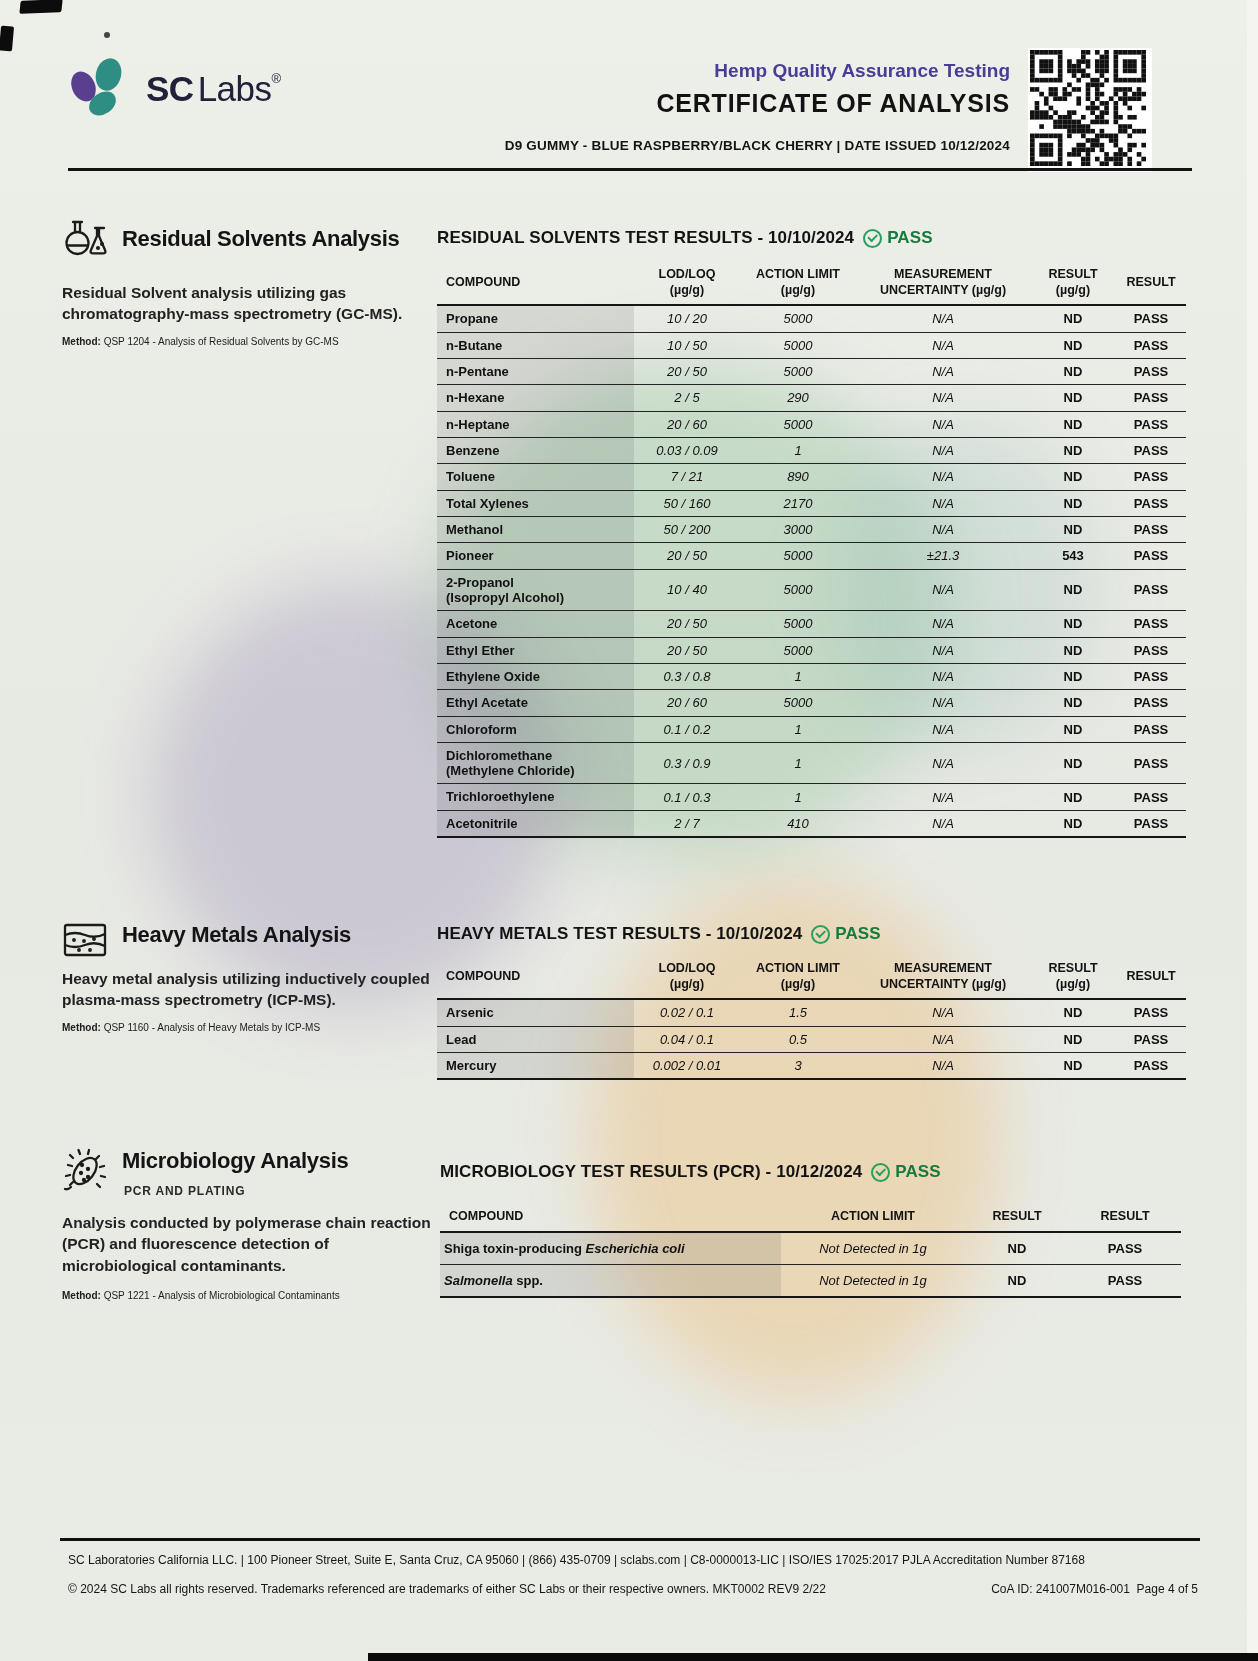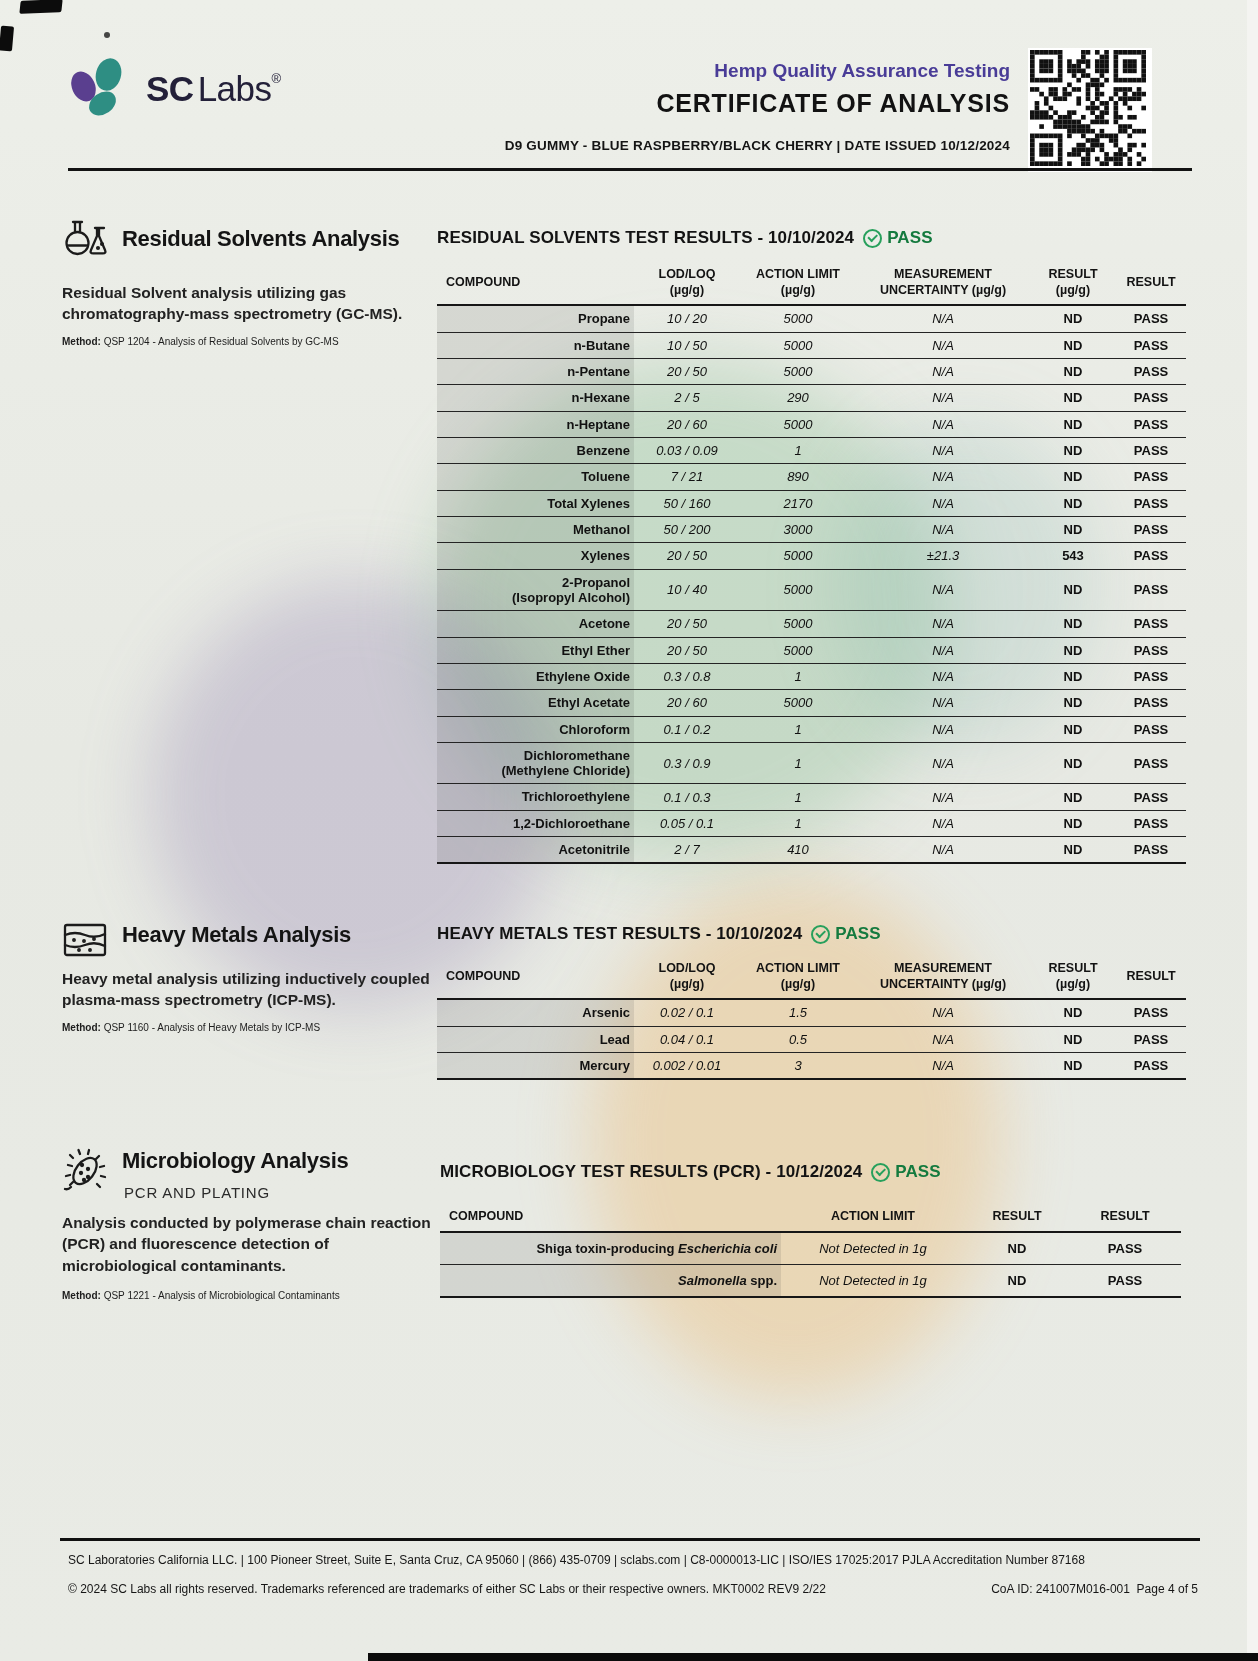--- a/index.html
+++ b/index.html
@@ -65,7 +65,7 @@
   tbody td{border-top:1.8px solid #242424;font-size:13px;text-align:center;padding:5px 4px;color:#111;}
   tbody tr:first-child td{border-top:none;}
   th.c-compound{text-align:left;padding-left:9px;}
-  td.c-compound{text-align:right;font-weight:700;padding-left:9px;background:rgba(45,45,45,0.11);white-space:pre-line;line-height:1.18;}
+  td.c-compound{text-align:left;font-weight:700;padding-left:9px;background:rgba(45,45,45,0.11);white-space:pre-line;line-height:1.18;}
   td.c-lod_loq,td.c-action_limit,td.c-uncertainty{font-style:italic;}
   td.c-result,td.c-status{font-weight:700;}
   .tbl-solv .c-compound{width:186px;}

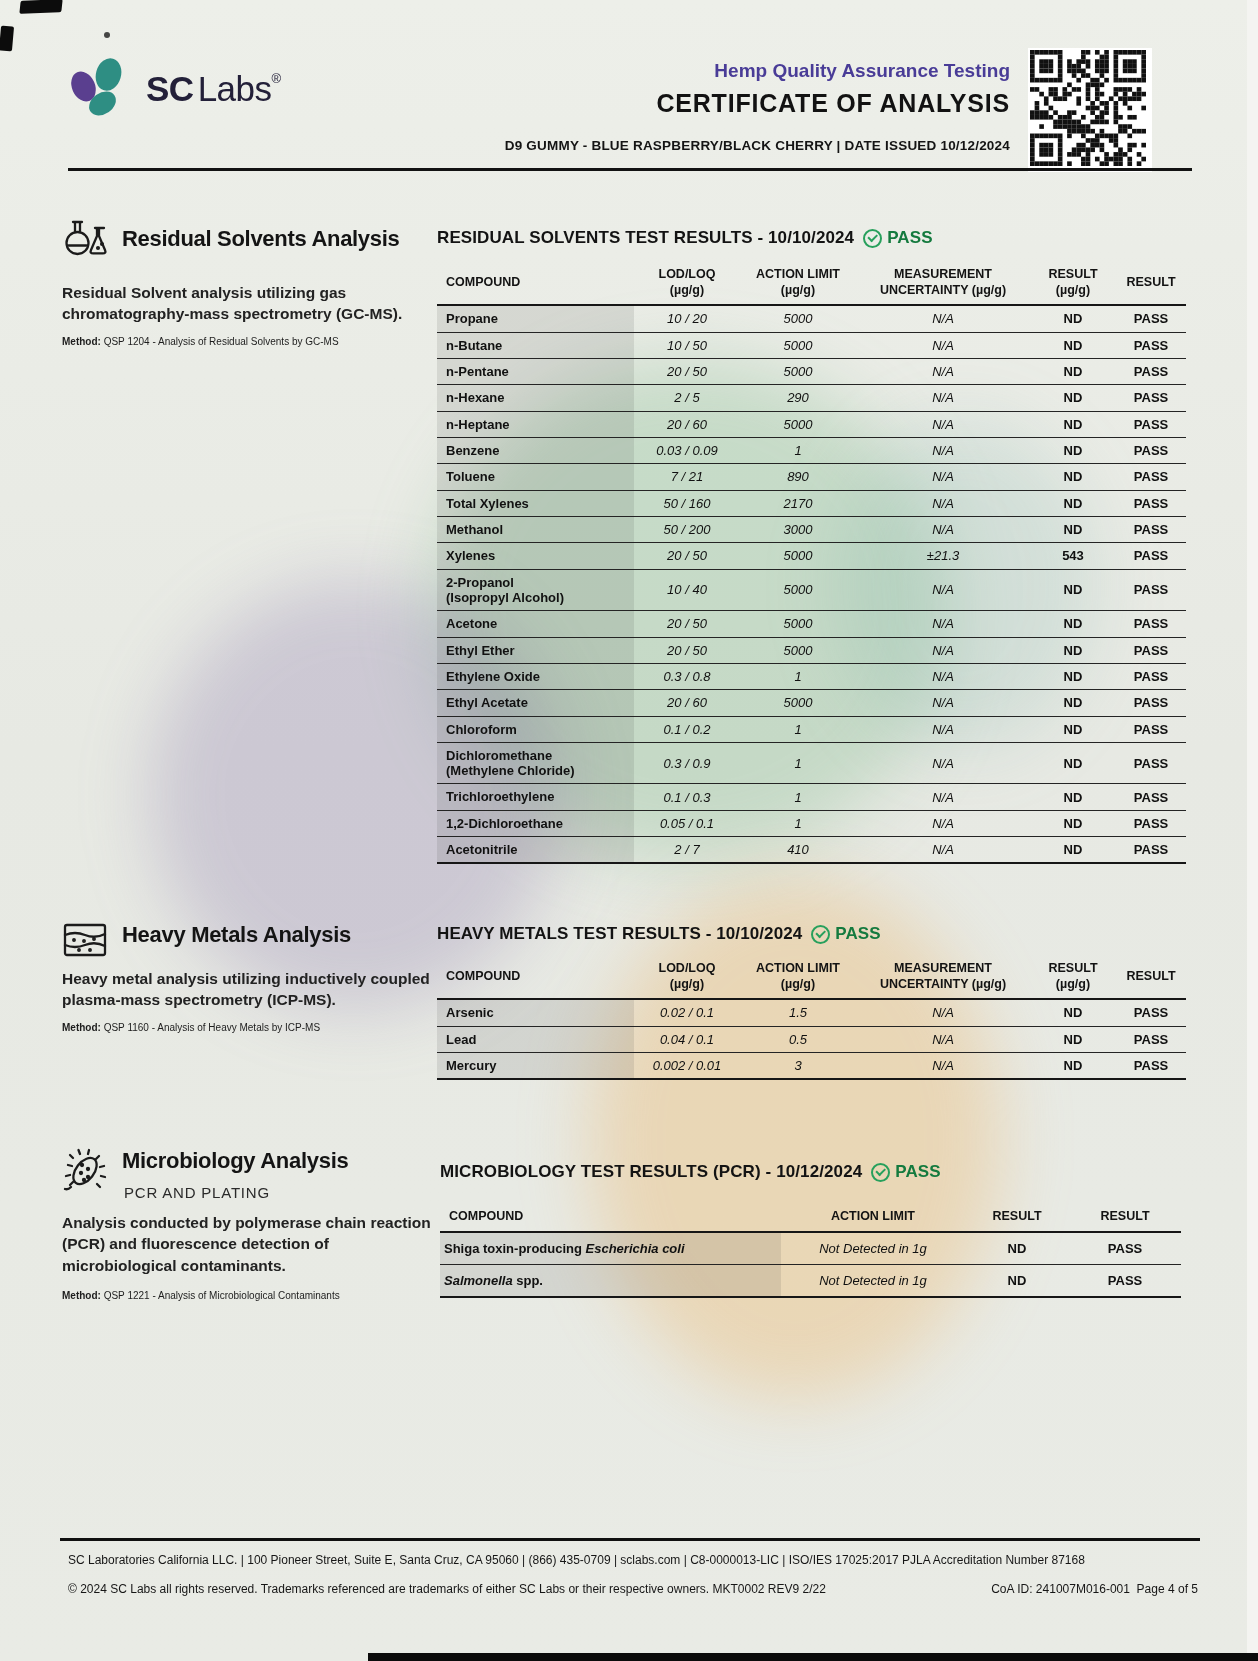--- a/index.html
+++ b/index.html
@@ -557,7 +557,7 @@
           <td class="c-status">PASS</td>
         </tr>
         <tr>
-          <td class="c-compound">Xylenes</td>
+          <td class="c-compound">Pioneer</td>
           <td class="c-lod_loq">20 / 50</td>
           <td class="c-action_limit">5000</td>
           <td class="c-uncertainty">±21.3</td>

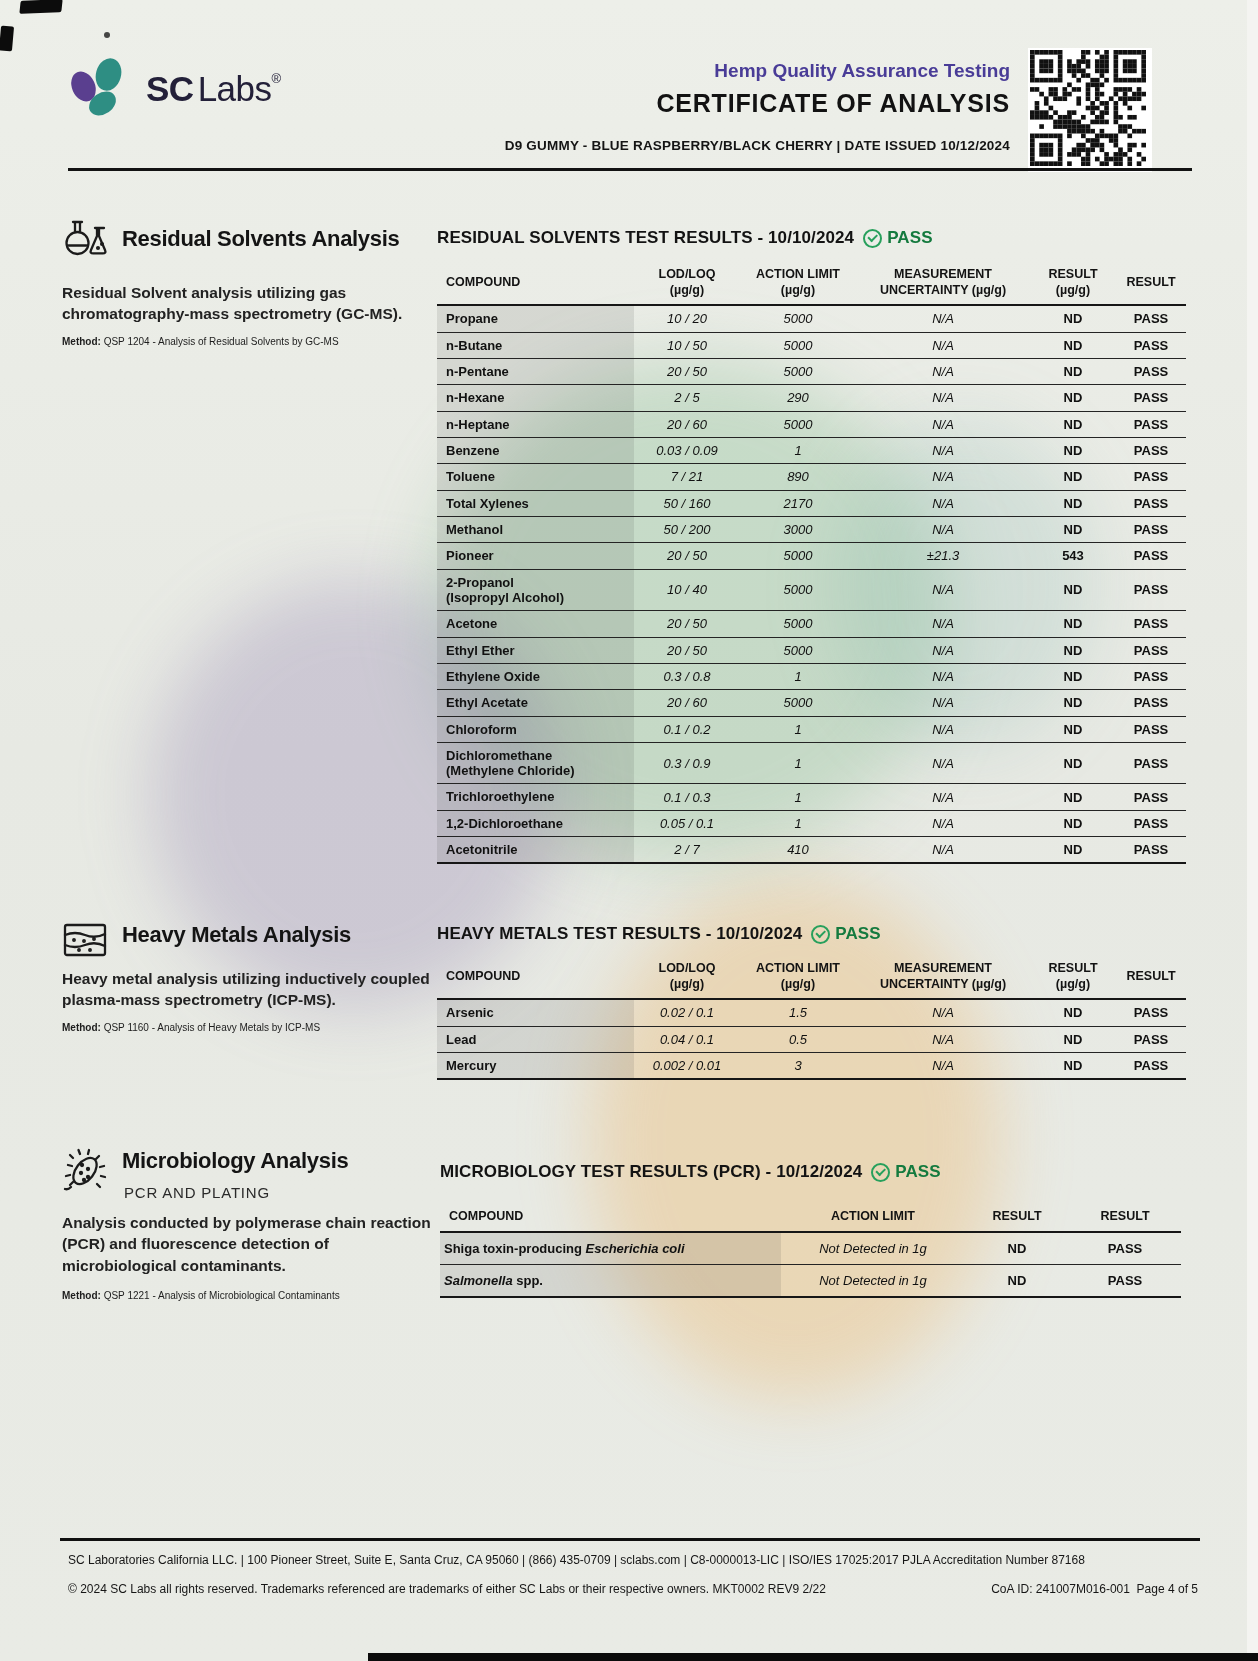--- a/index.html
+++ b/index.html
@@ -631,14 +631,6 @@
           <td class="c-status">PASS</td>
         </tr>
         <tr>
-          <td class="c-compound">1,2-Dichloroethane</td>
-          <td class="c-lod_loq">0.05 / 0.1</td>
-          <td class="c-action_limit">1</td>
-          <td class="c-uncertainty">N/A</td>
-          <td class="c-result">ND</td>
-          <td class="c-status">PASS</td>
-        </tr>
-        <tr>
           <td class="c-compound">Acetonitrile</td>
           <td class="c-lod_loq">2 / 7</td>
           <td class="c-action_limit">410</td>

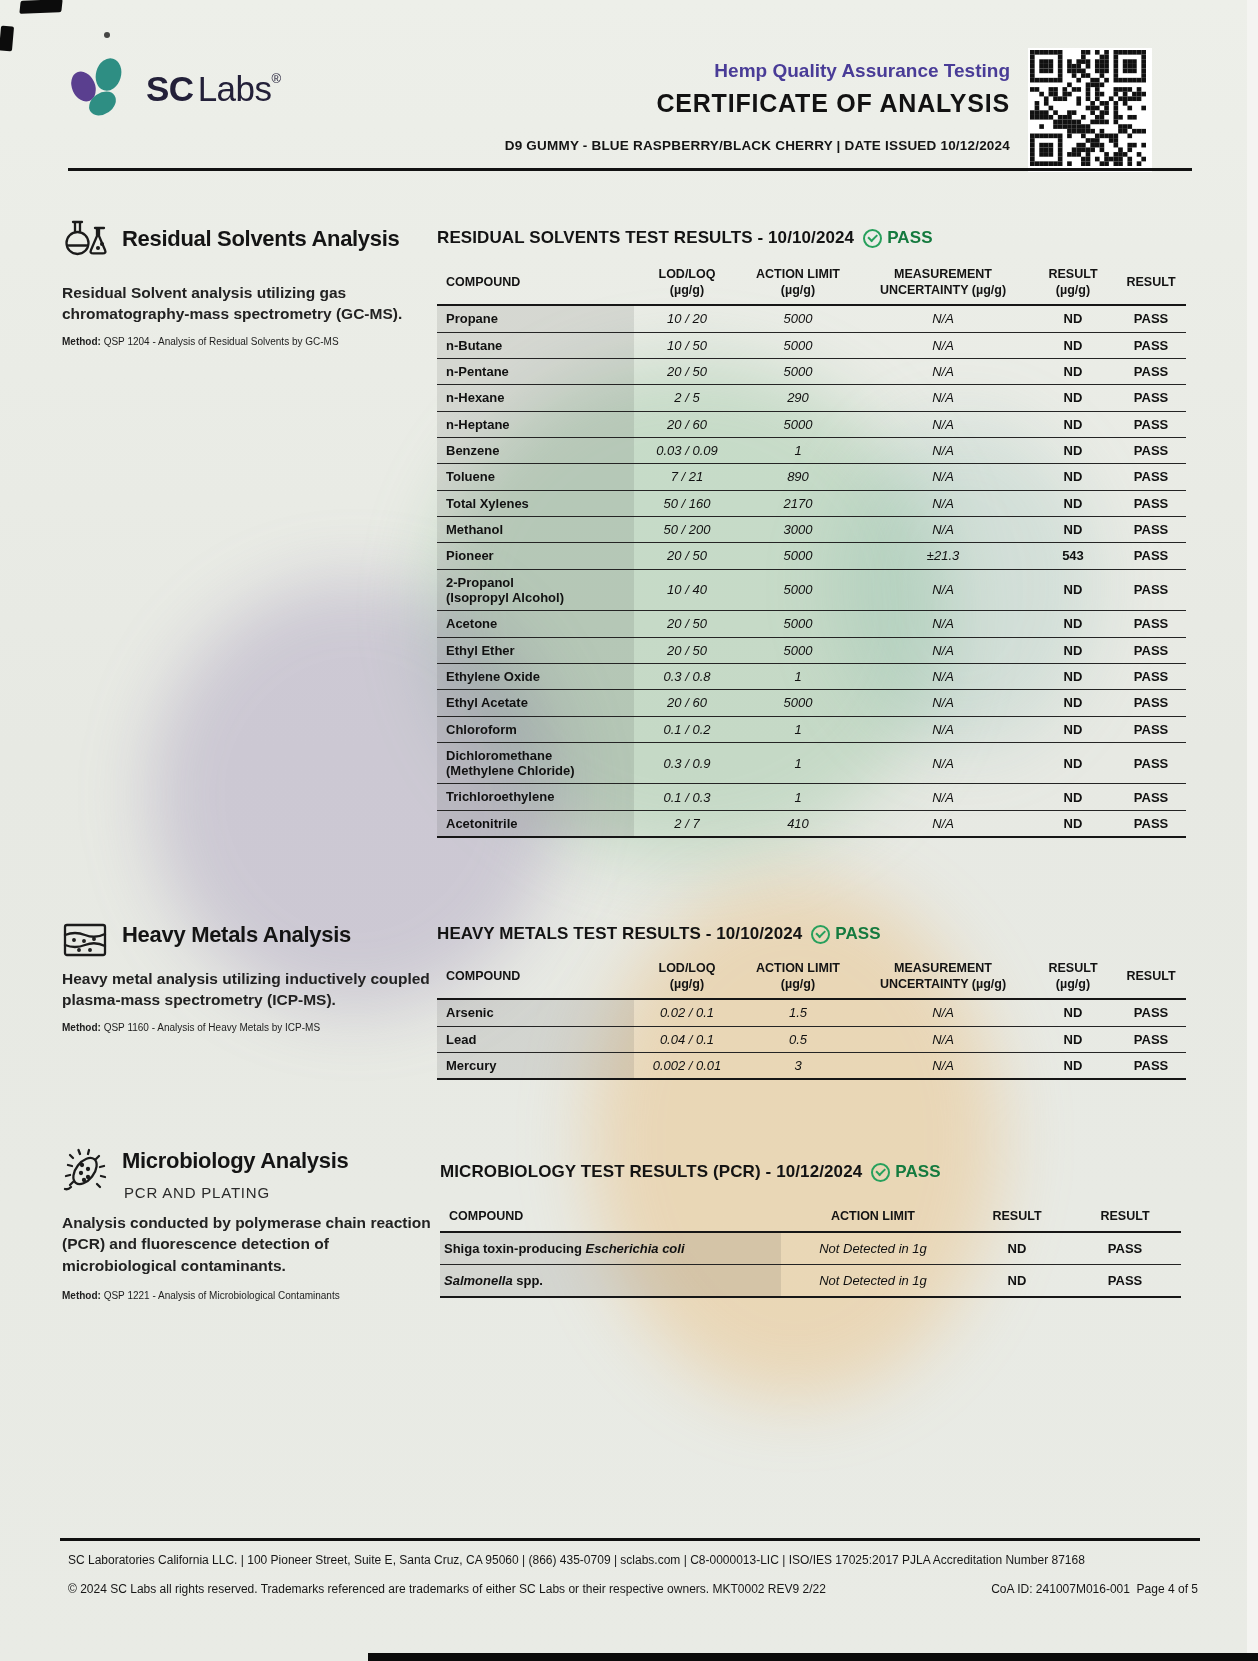--- a/index.html
+++ b/index.html
@@ -46,7 +46,7 @@
   .secicon{width:52px;height:48px;}
   .secicon svg{stroke:#1b1b1b;fill:none;stroke-width:2.3;stroke-linecap:round;stroke-linejoin:round;}
   .sectitle{font-size:22px;font-weight:800;color:#141414;letter-spacing:-0.3px;}
-  .subtitle{font-size:15px;font-weight:400;letter-spacing:0.8px;color:#2a2a2a;}
+  .subtitle{font-size:12px;font-weight:700;letter-spacing:0.8px;color:#2a2a2a;}
   .desc{width:372px;font-size:15.5px;line-height:1.38;color:#222;font-weight:bold;}
   .method{width:372px;font-size:10px;color:#1d1d1d;}
   .method b{font-weight:700;}

